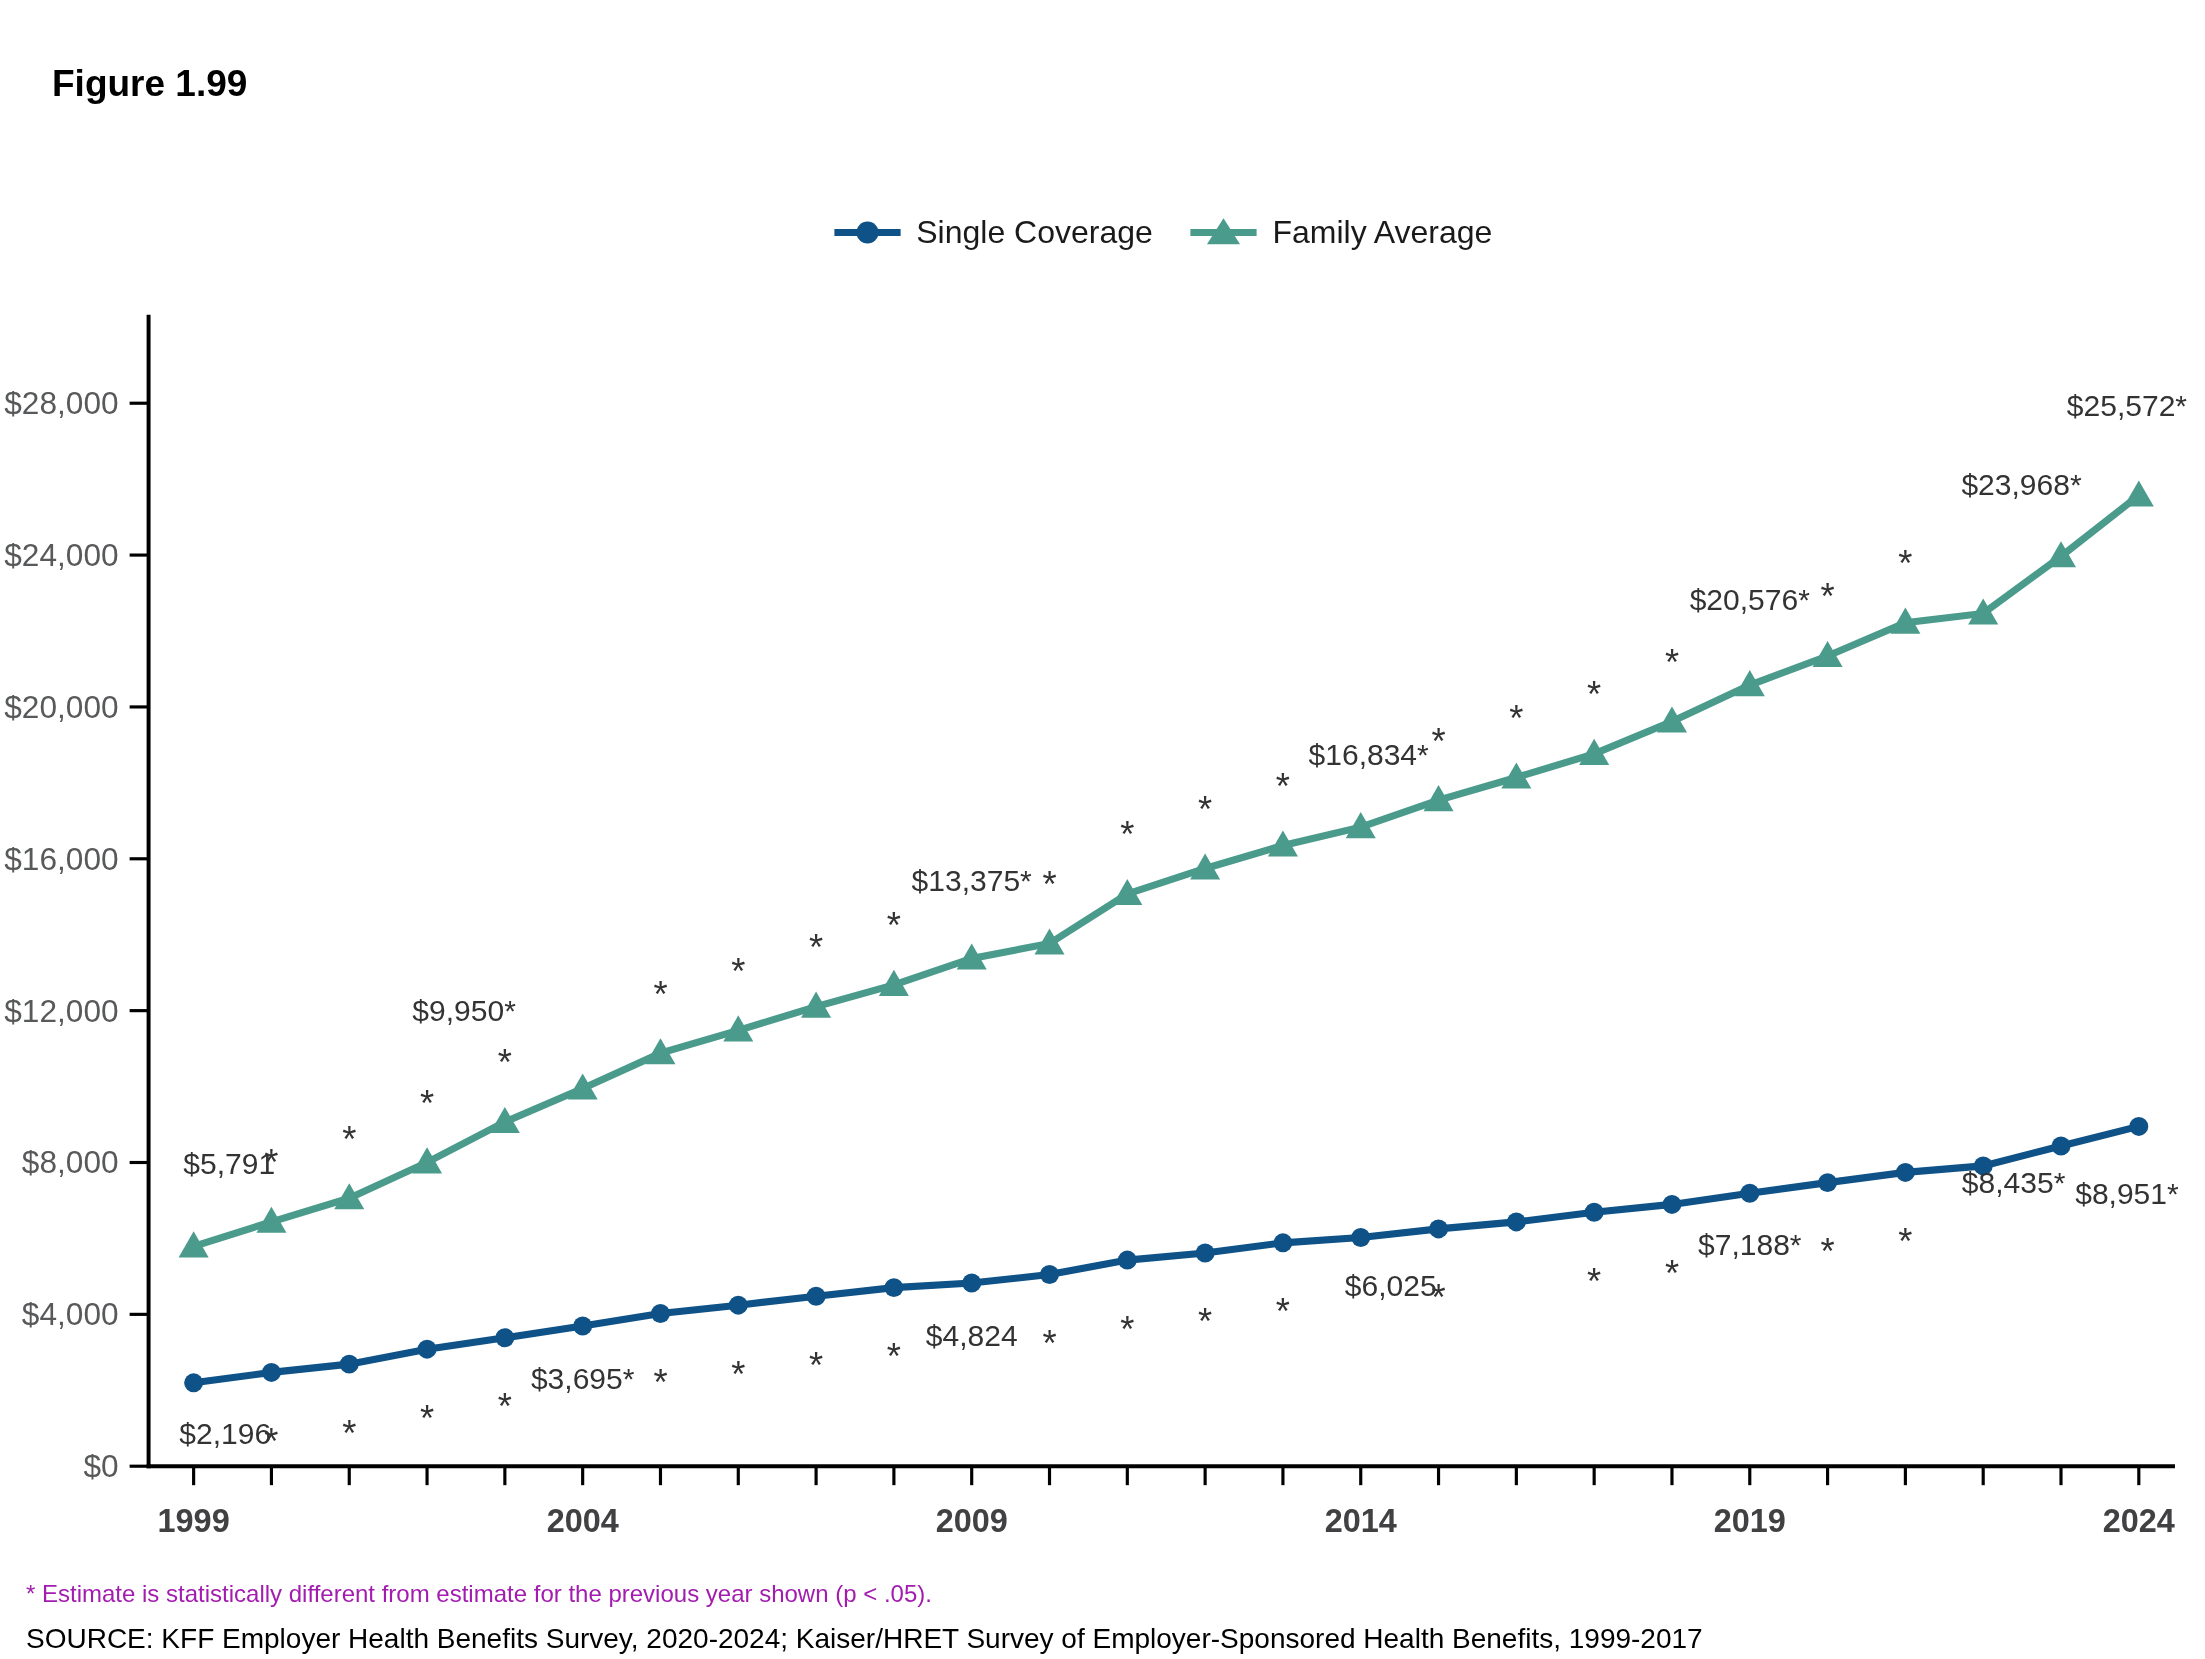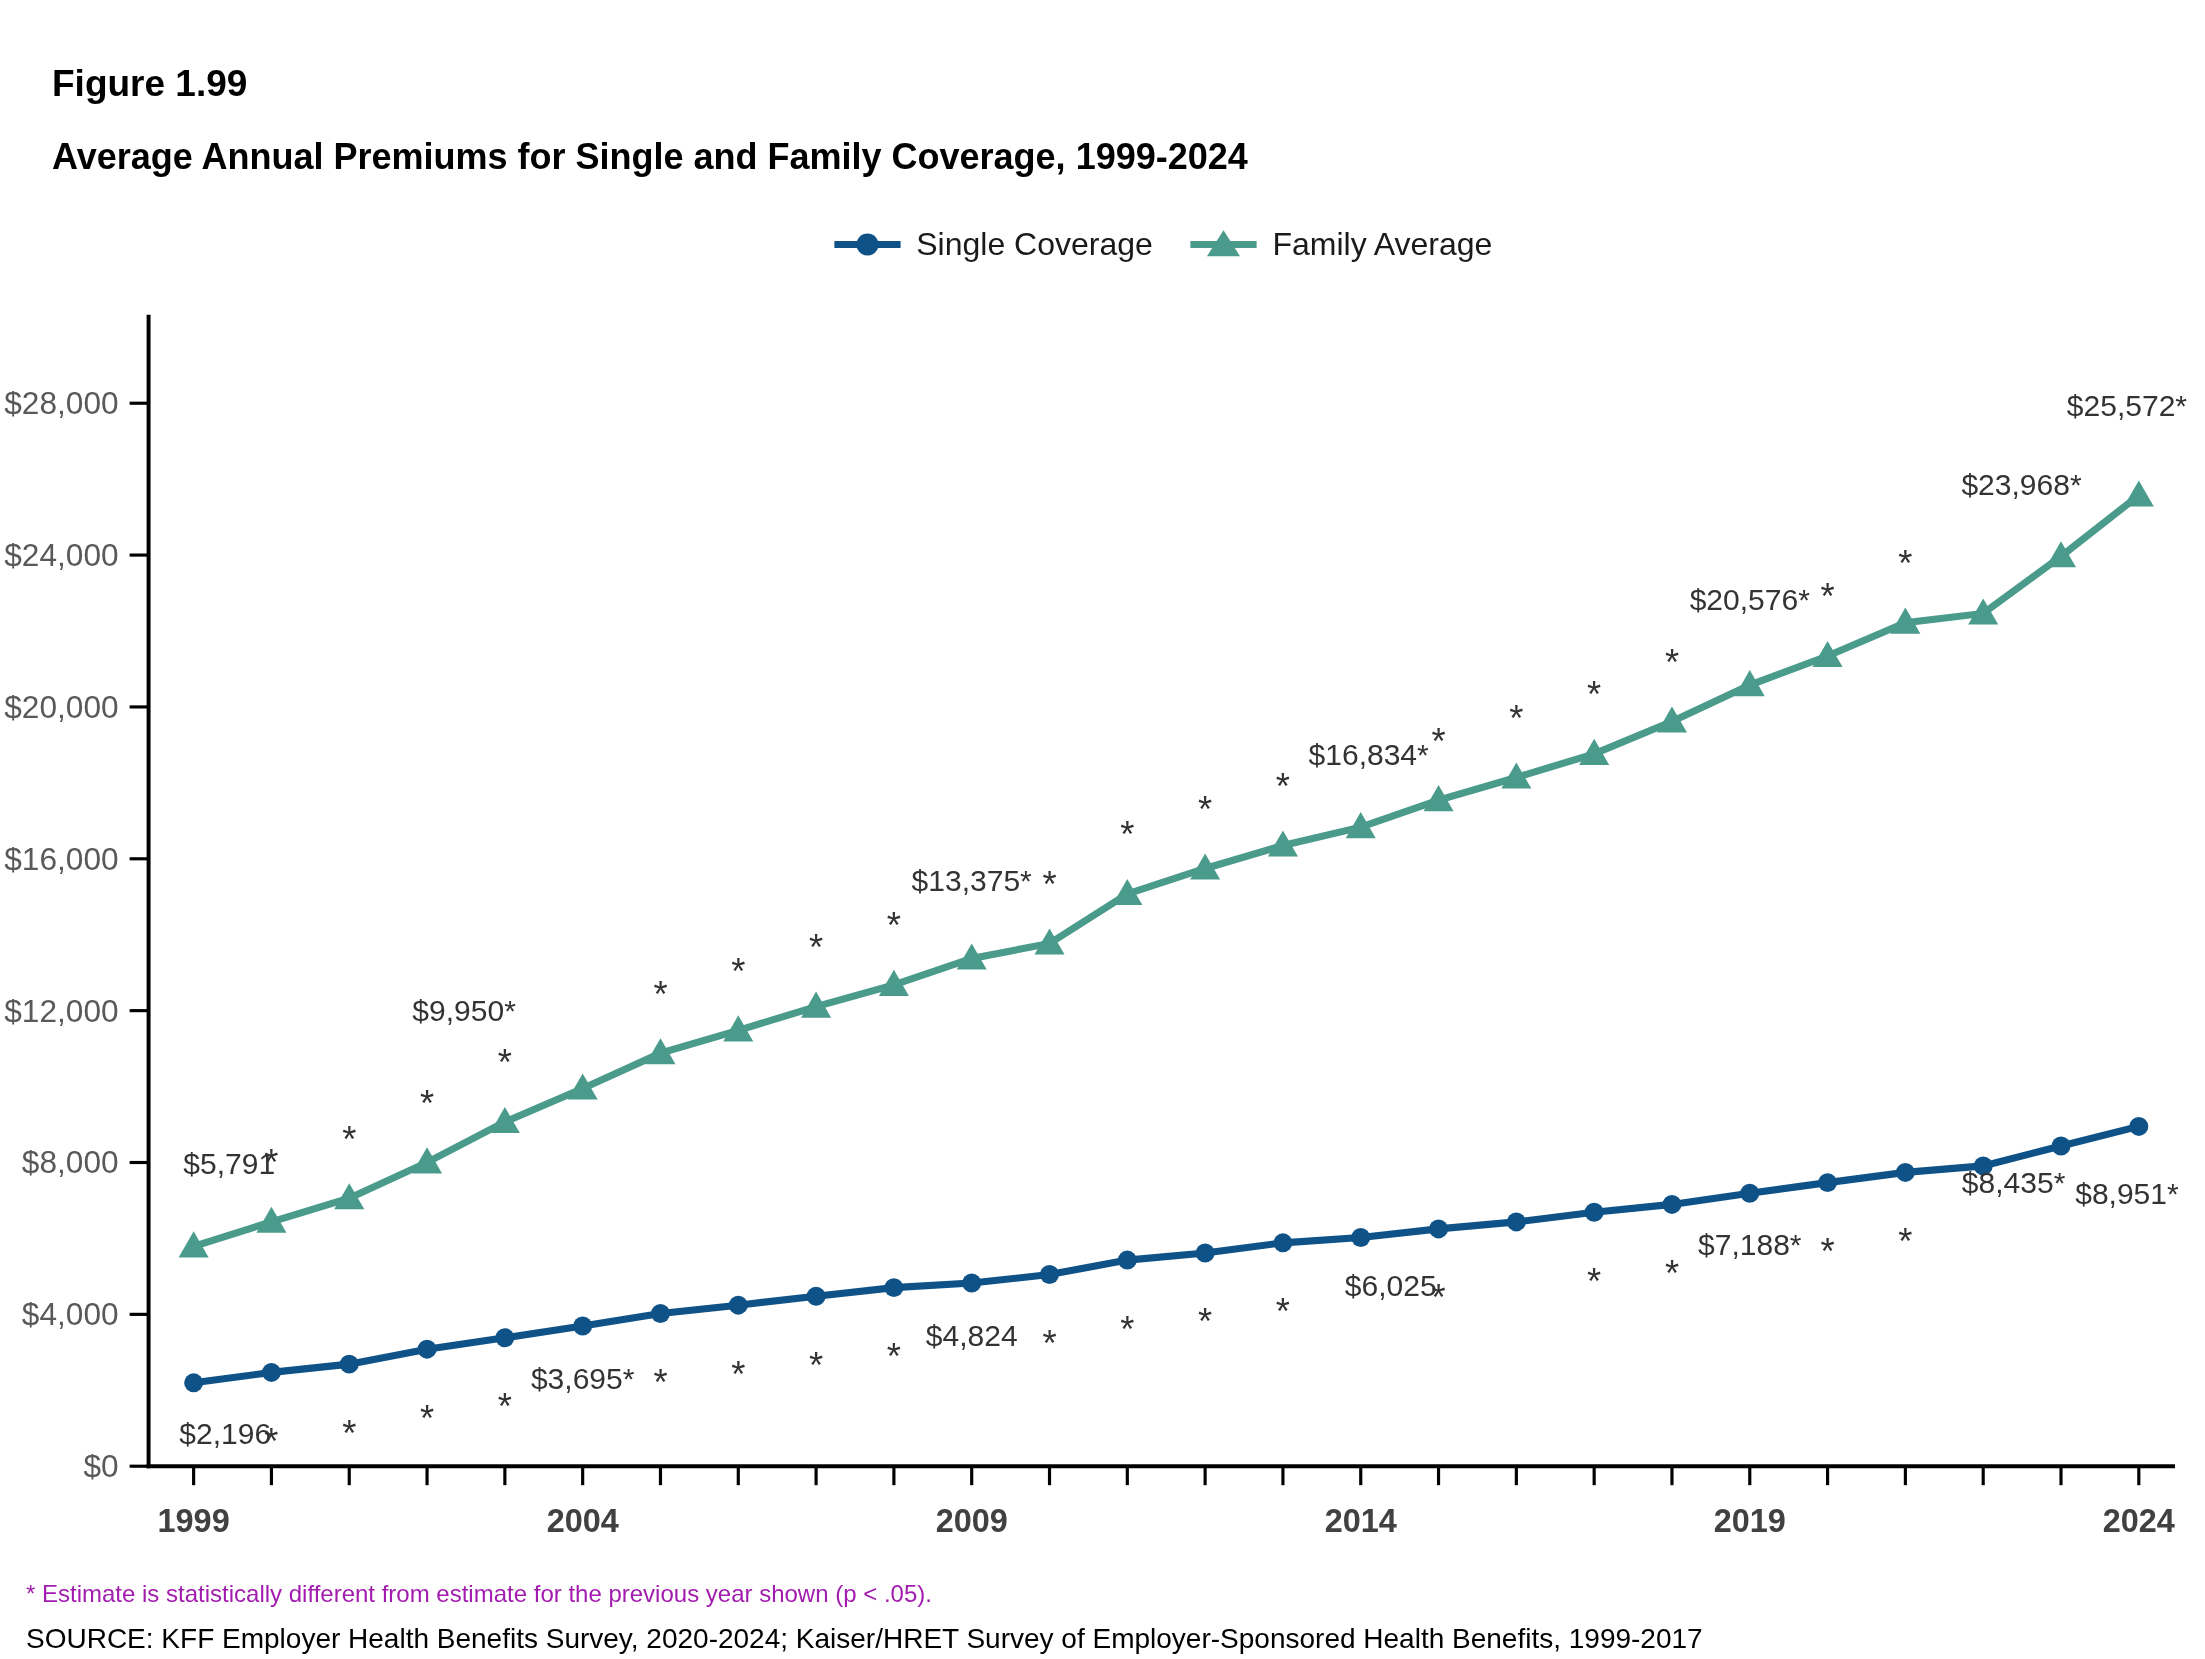--- a/index.html
+++ b/index.html
@@ -20,7 +20,6 @@
 
 <div class="page">
   <div class="fig-label">Figure 1.99</div>
-  <div class="fig-title">Average Annual Premiums for Single and Family Coverage, 1999-2024</div>
   <div class="legend" id="legend">
       <div class="legend-item">
         <svg width="73" height="41" viewBox="0 0 92 52">

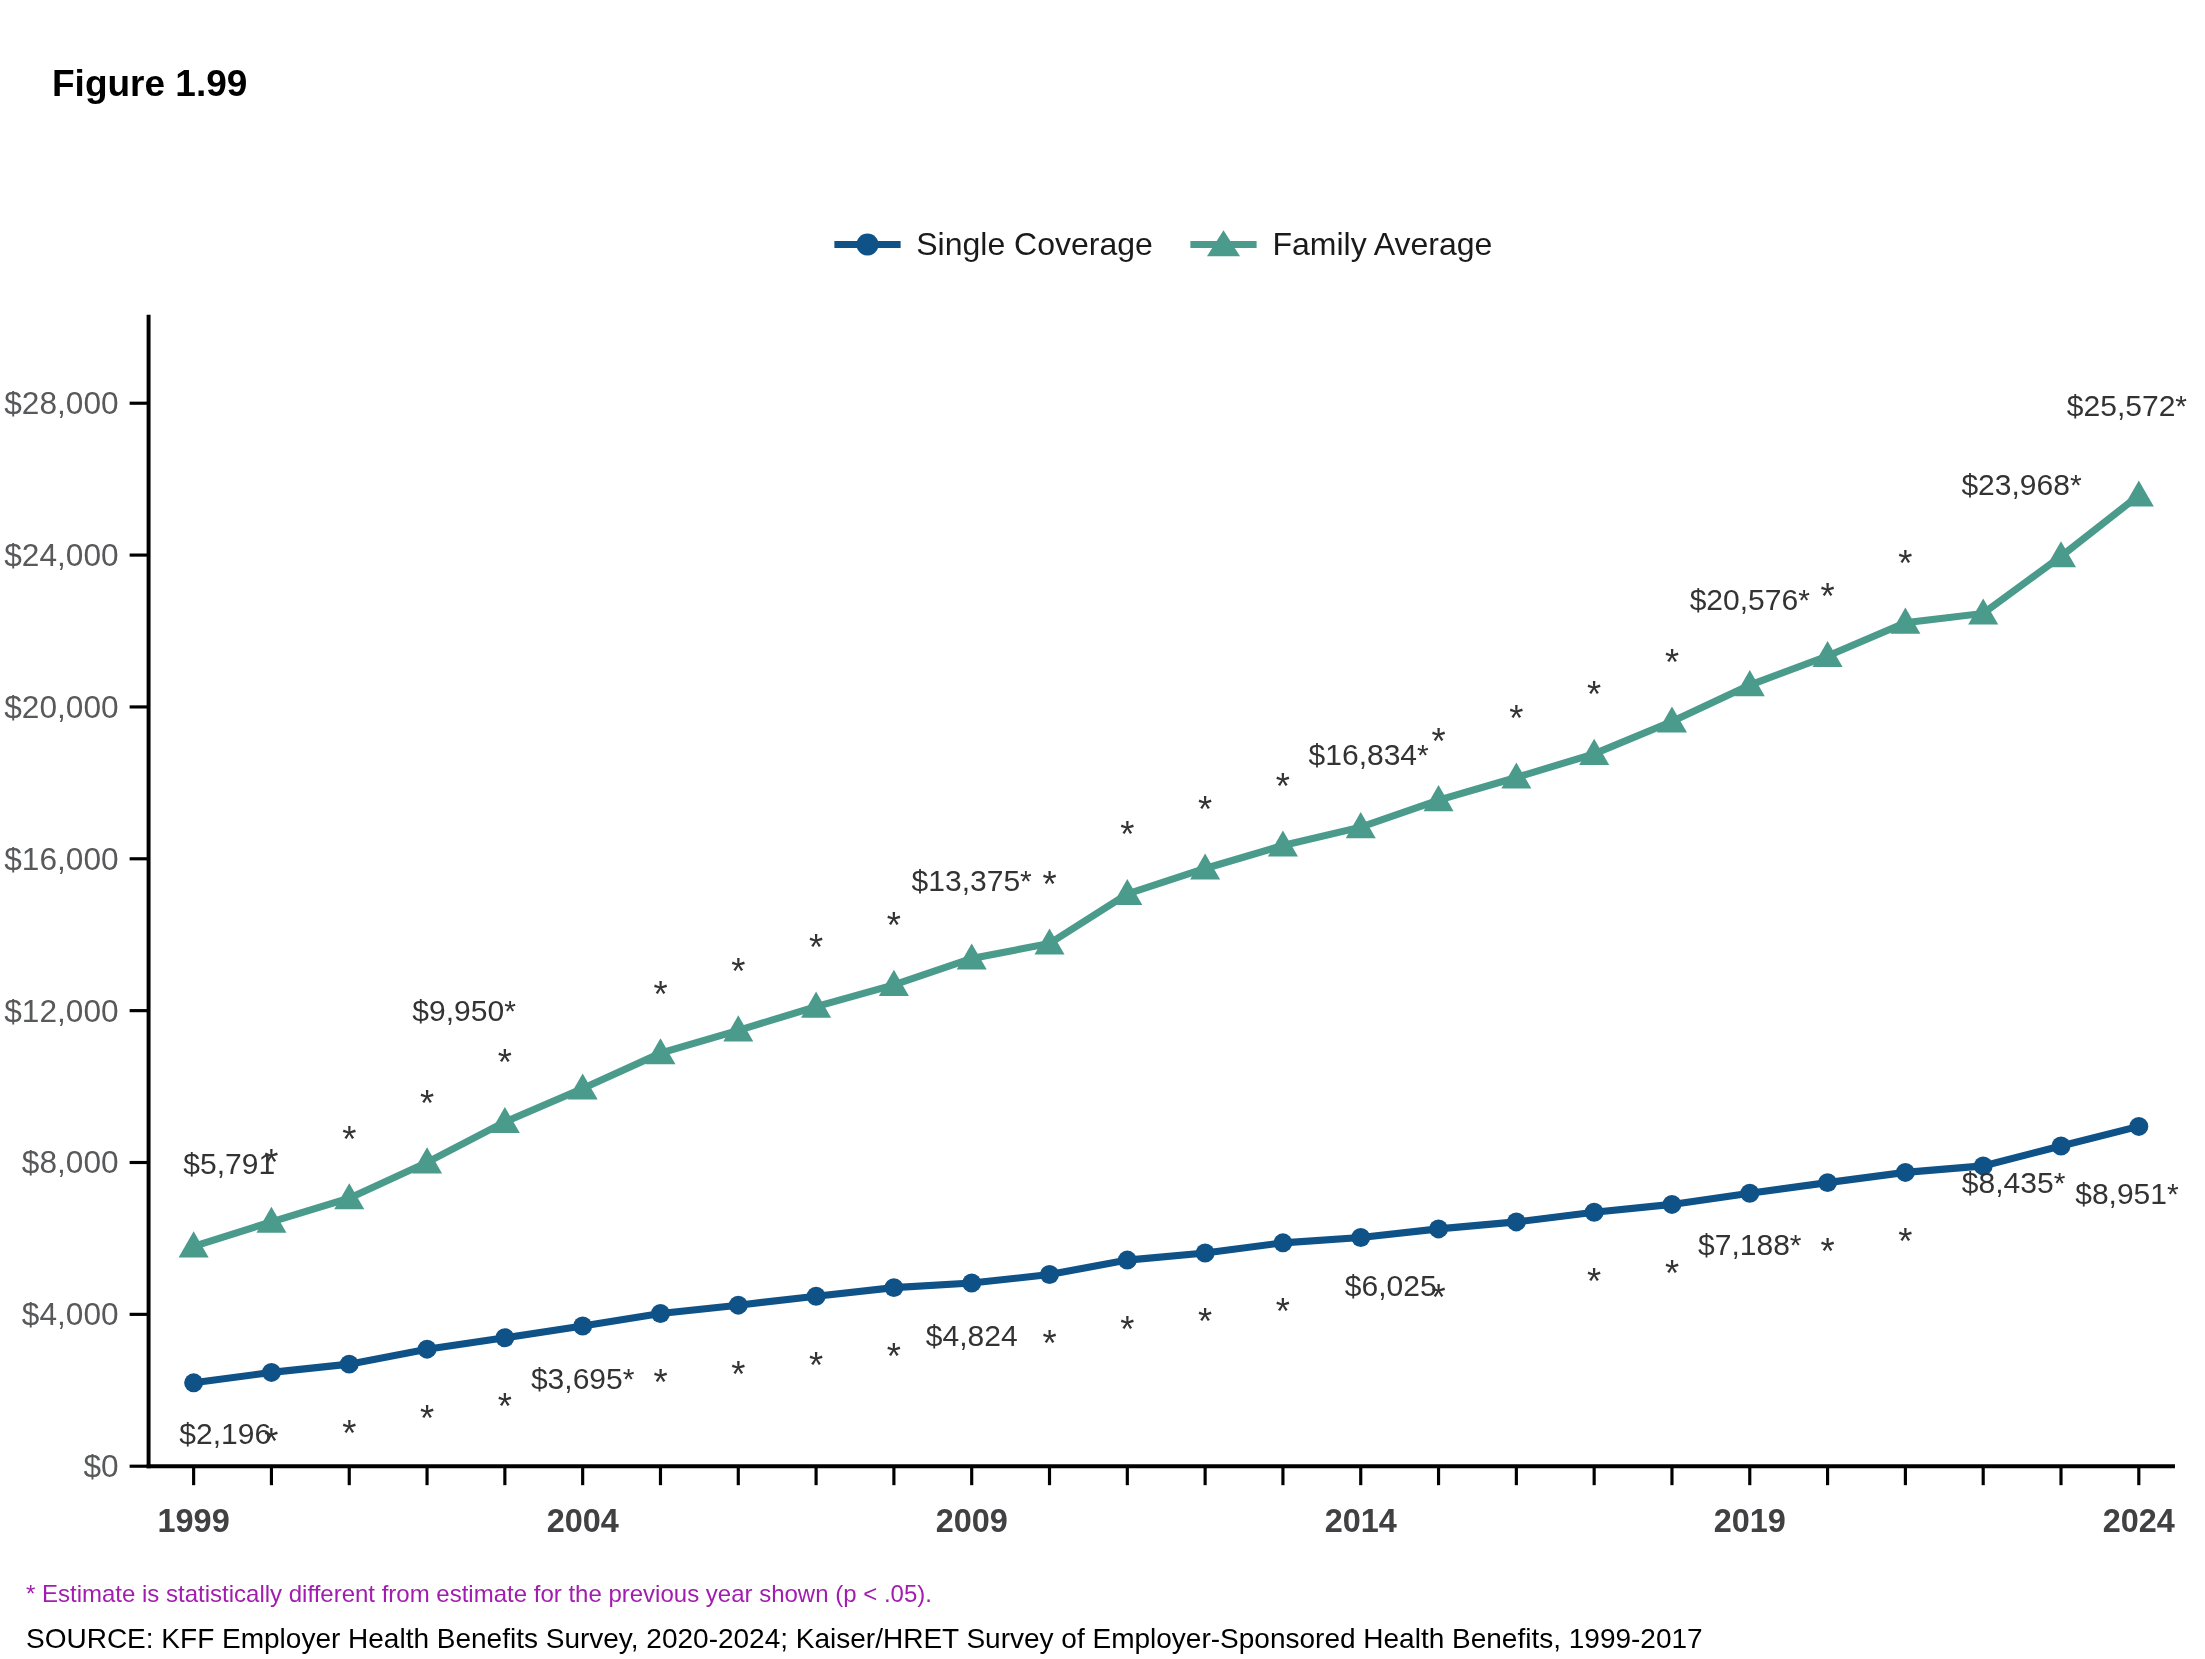--- a/index.html
+++ b/index.html
@@ -8,7 +8,7 @@
   .fig-label{position:absolute;left:52px;top:63px;font-size:37px;font-weight:bold;color:#000;}
   .fig-title{position:absolute;left:52px;top:136px;font-size:36px;font-weight:bold;color:#000;}
   .legend{position:absolute;left:150px;top:212px;width:2023px;display:flex;justify-content:center;
-          align-items:center;gap:34px;margin-top:12px;}
+          align-items:center;gap:34px;}
   .legend-item{display:flex;align-items:center;gap:12.6px;}
   .legend-label{font-size:32px;color:#1a1a1a;}
   .chart{position:absolute;left:0;top:0;width:2205px;height:1660px;}

